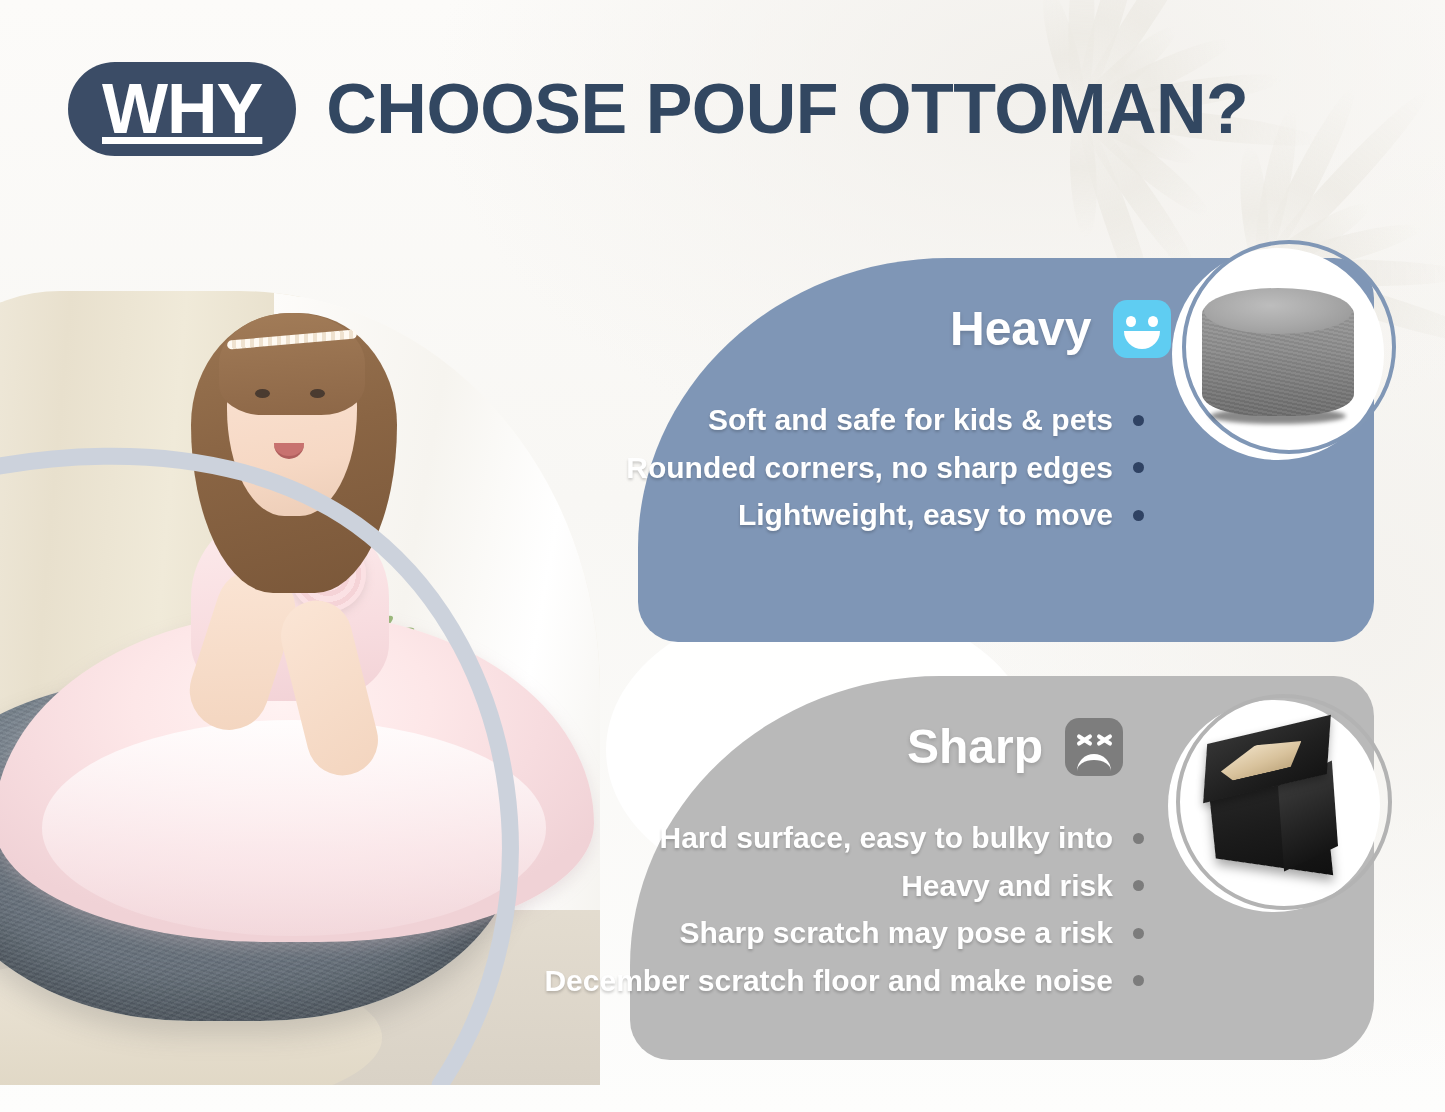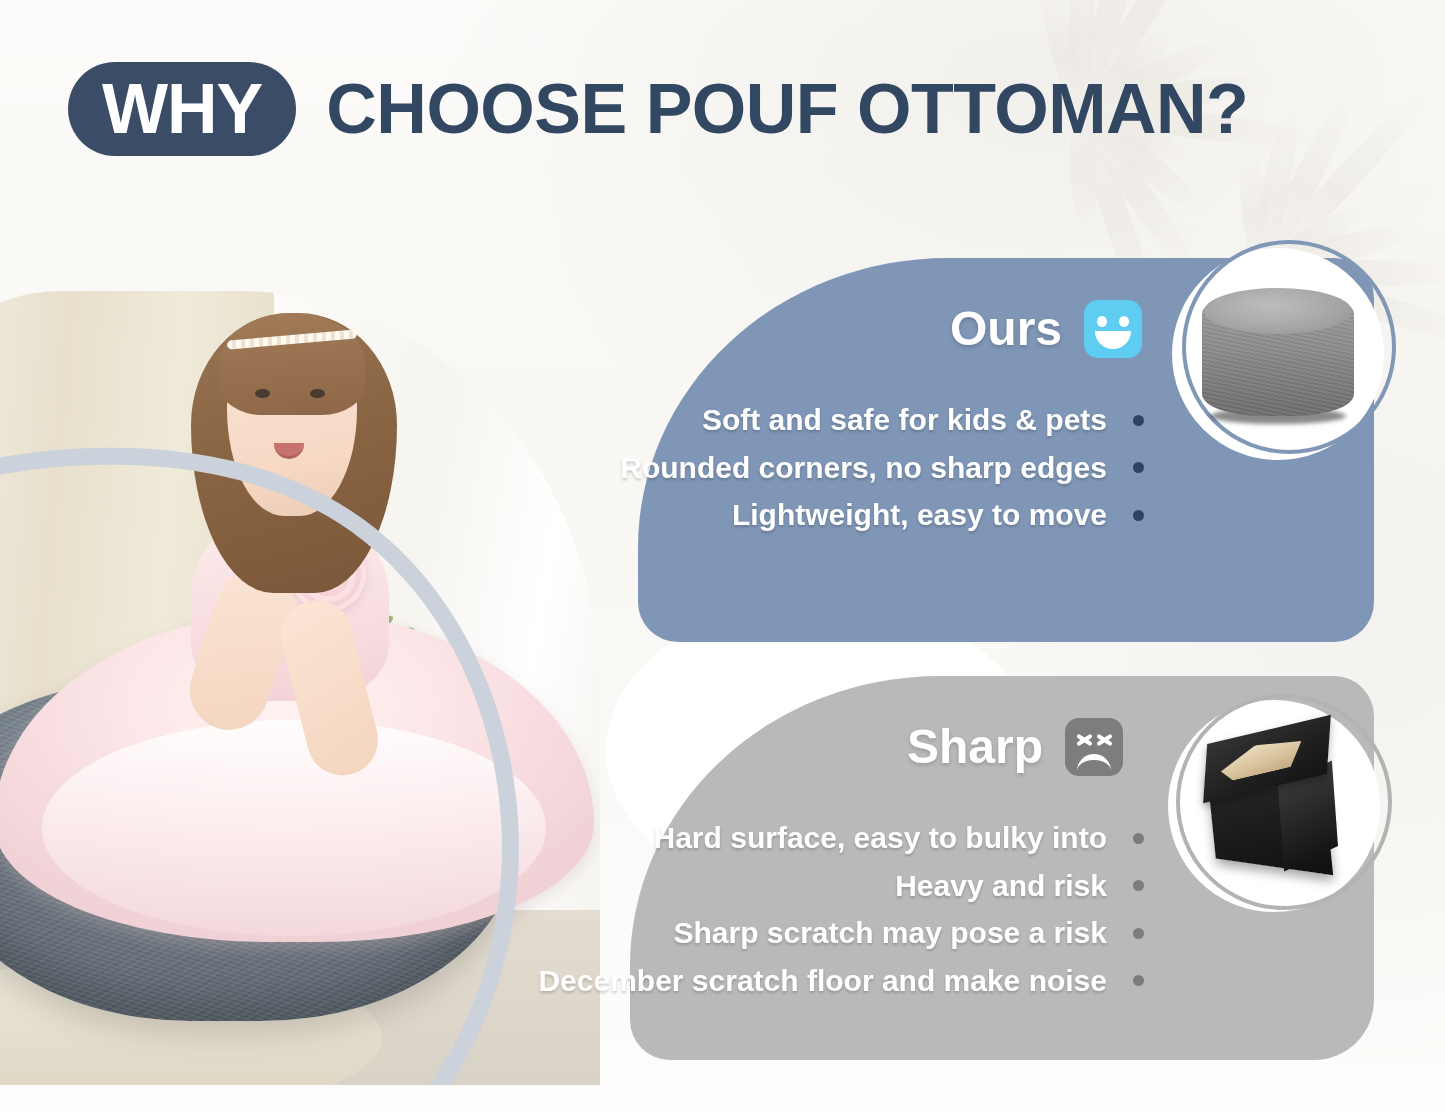--- a/index.html
+++ b/index.html
@@ -272,6 +272,7 @@
     letter-spacing: -1px;
     line-height: 1;
     font-stretch: condensed;
+    text-decoration: underline;
   }
   .title-rest {
     color: #324761;

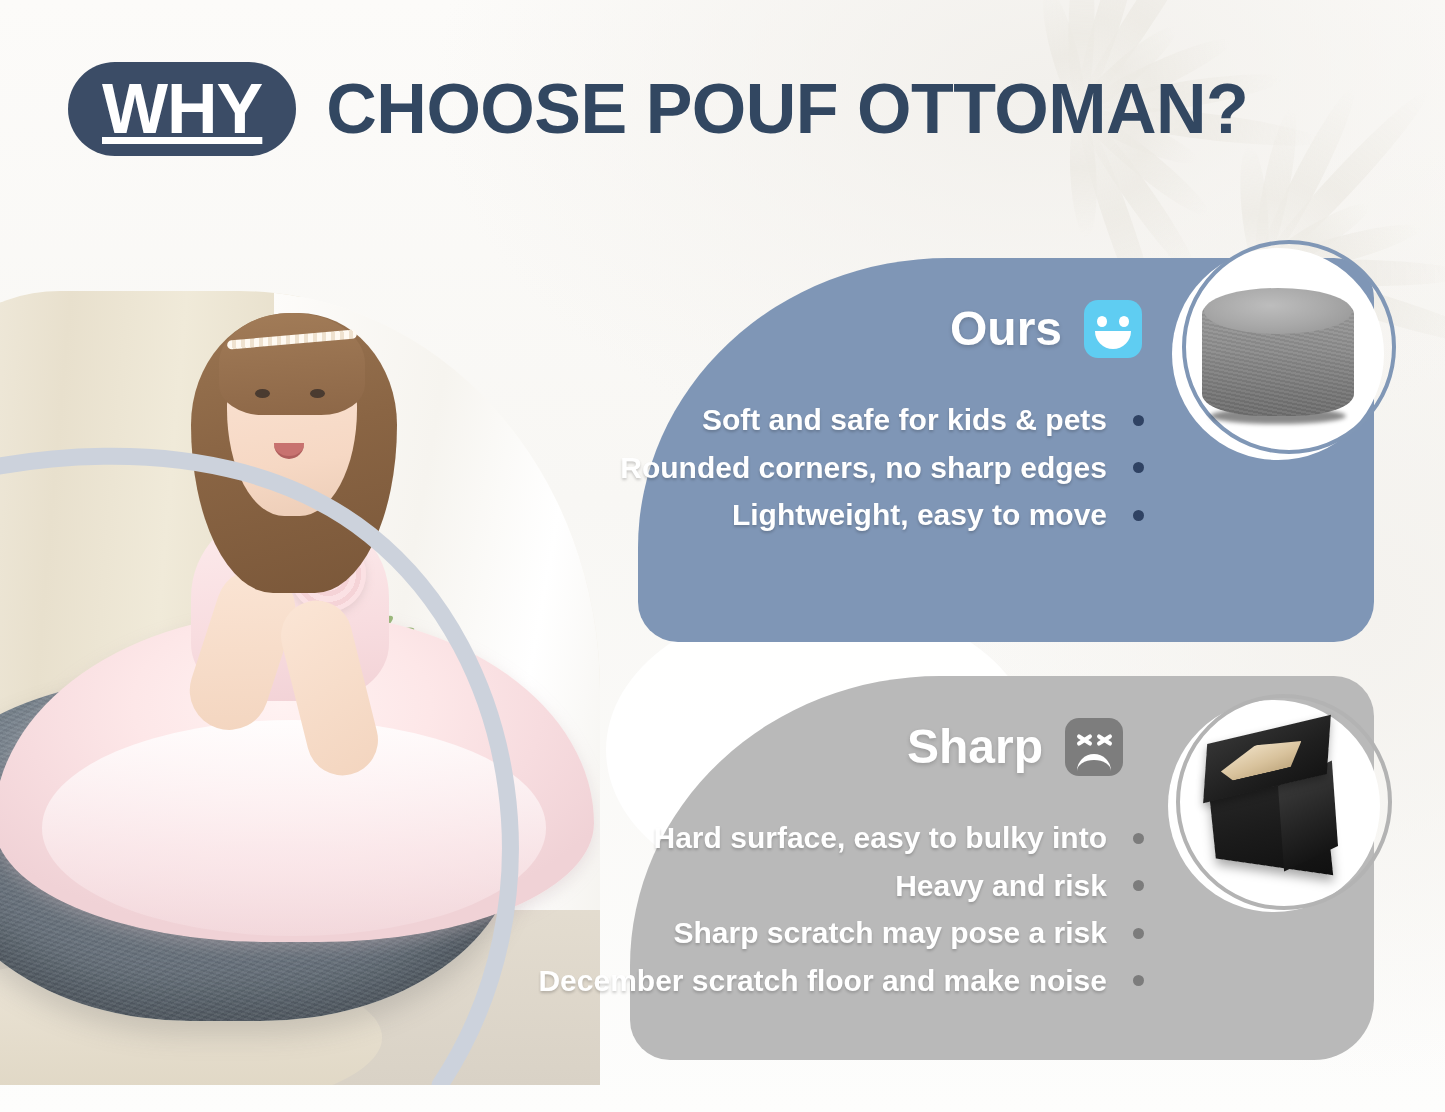--- a/index.html
+++ b/index.html
@@ -614,7 +614,7 @@
     <div class="panel-body"></div>
 
     <div class="panel-head">
-      <span>Ours</span>
+      <span>Heavy</span>
       <span class="face happy">
         <span class="eye l"></span>
         <span class="eye r"></span>

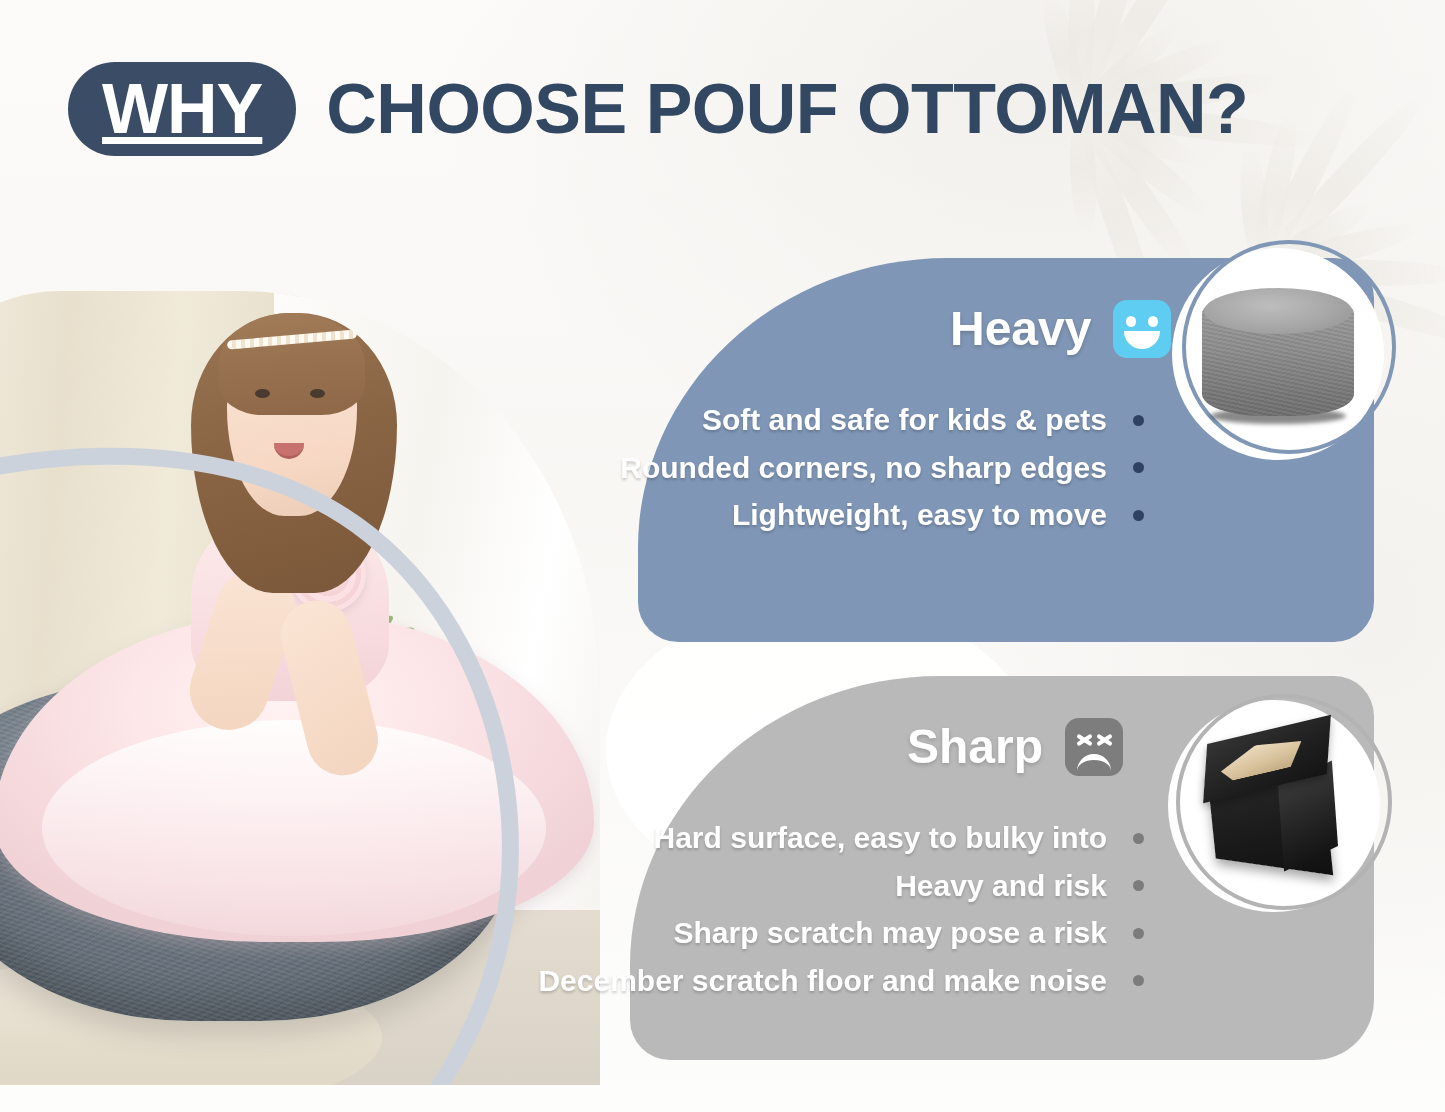--- a/index.html
+++ b/index.html
@@ -384,7 +384,7 @@
     display: flex;
     align-items: center;
     justify-content: flex-end;
-    gap: 26px;
+    gap: 20px;
     color: #ffffff;
     font-size: 30px;
     font-weight: 700;

